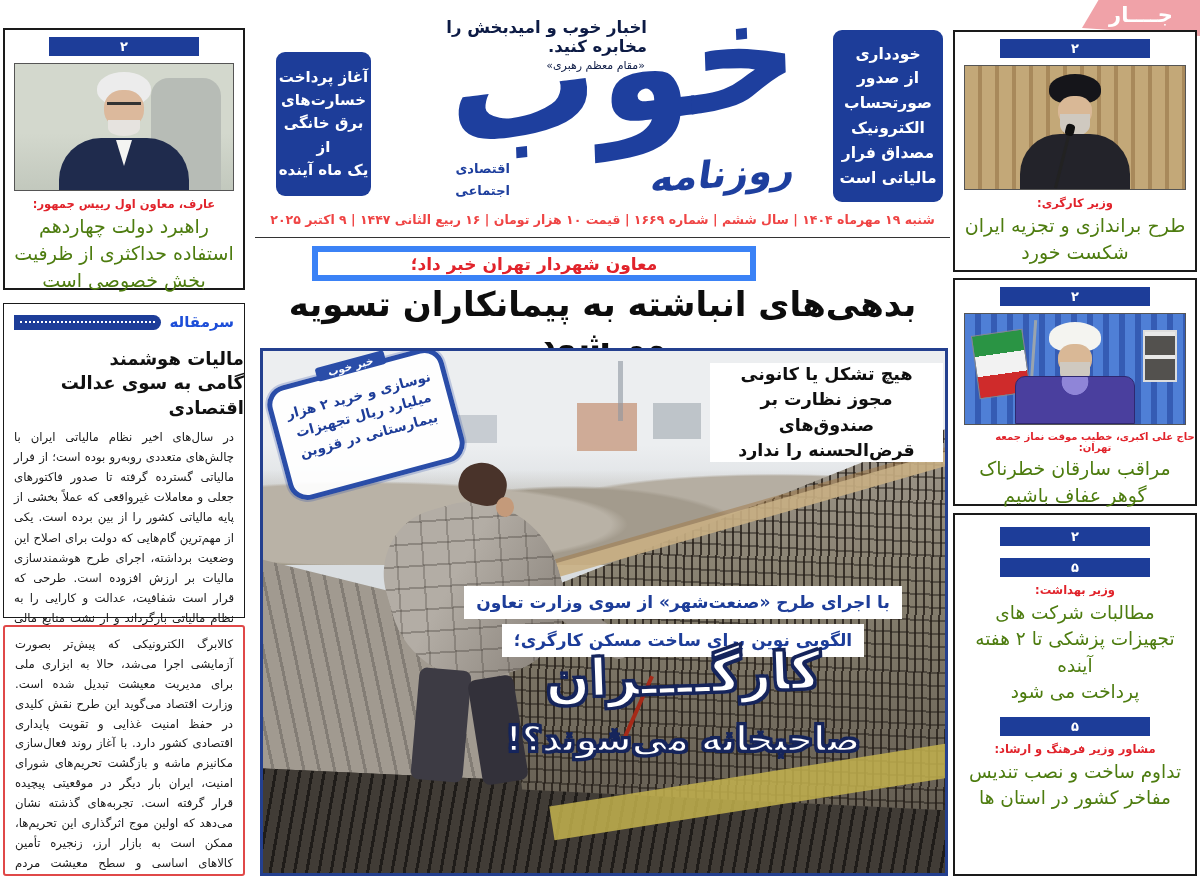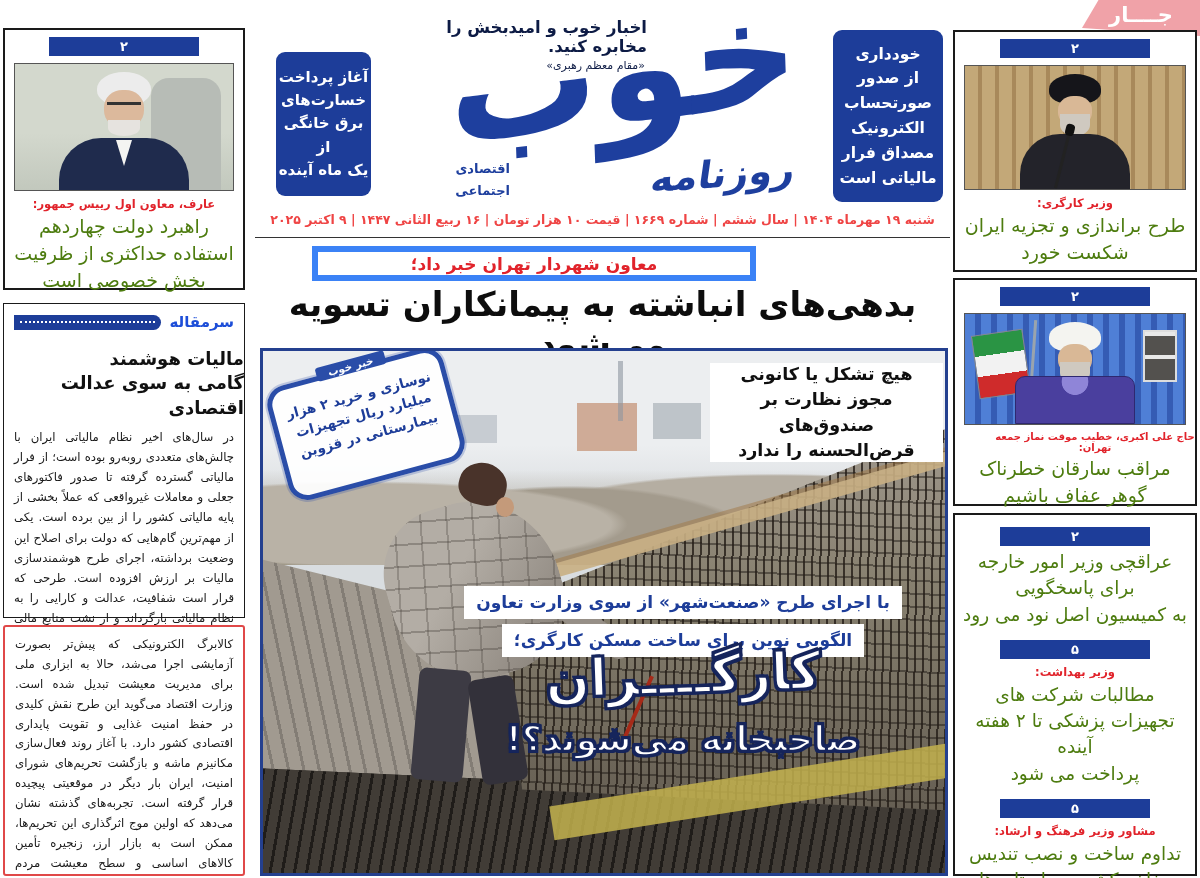--- a/index.html
+++ b/index.html
@@ -338,9 +338,6 @@
 
 <div class="abs news-box" id="r-box3">
   <div class="numbar">۲</div>
-  <div class="boxhead ml">عراقچی وزیر امور خارجه
-برای پاسخگویی
-به کمیسیون اصل نود می رود</div>
 
   <div class="numbar">۵</div>
   <div class="redlabel">وزیر بهداشت:</div>

